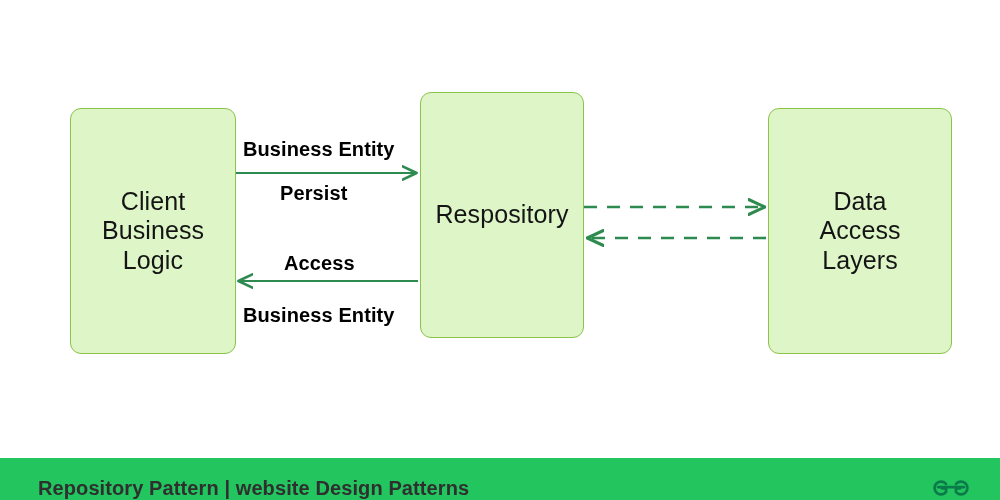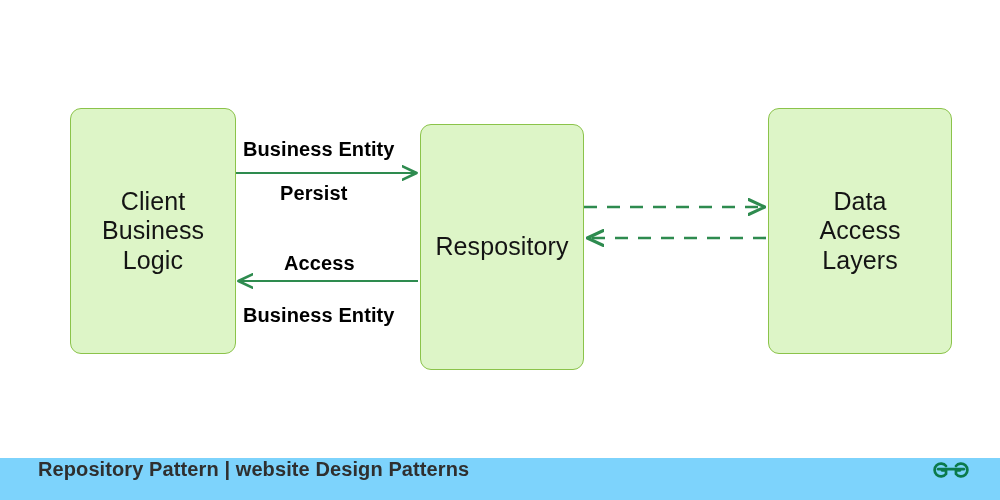--- a/index.html
+++ b/index.html
@@ -54,7 +54,7 @@
   }
 
   #node-client  { left: 70px;  top: 108px; width: 166px; height: 246px; }
-  #node-repo    { left: 420px; top: 124px; width: 164px; height: 246px; }
+  #node-repo    { left: 420px; top: 92px; width: 164px; height: 246px; }
   #node-dal     { left: 768px; top: 108px; width: 184px; height: 246px; }
 
   

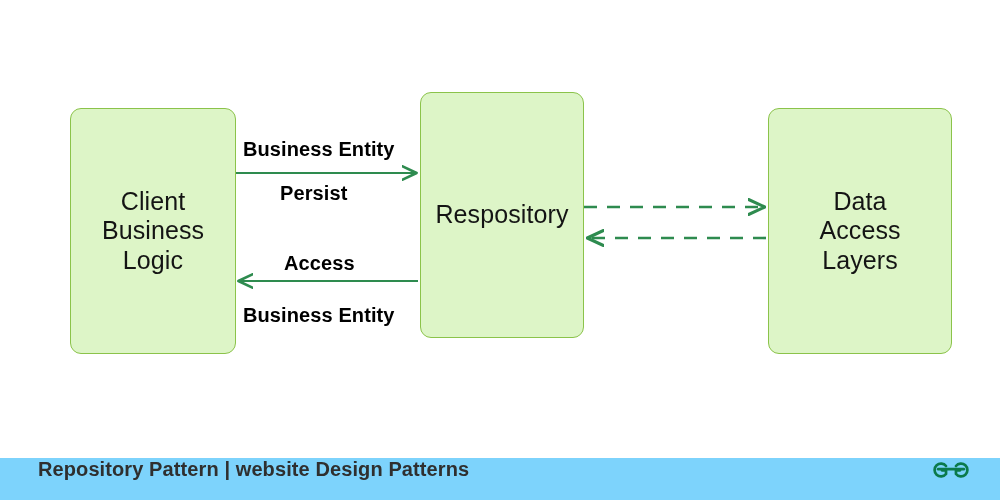--- a/index.html
+++ b/index.html
@@ -91,9 +91,9 @@
     top: 458px;
     width: 1000px;
     height: 42px;
-    background: #7dd3fc;
+    background: #22c55e;
     display: flex;
-    align-items: flex-start;
+    align-items: flex-end;
     justify-content: space-between;
     box-sizing: border-box;
     padding: 0 28px 0 38px;

